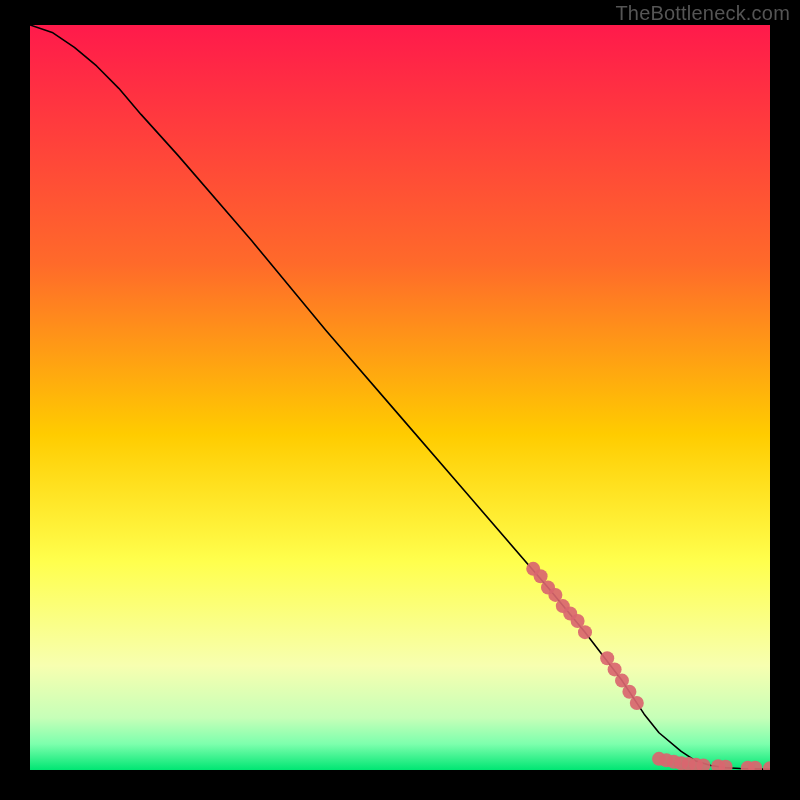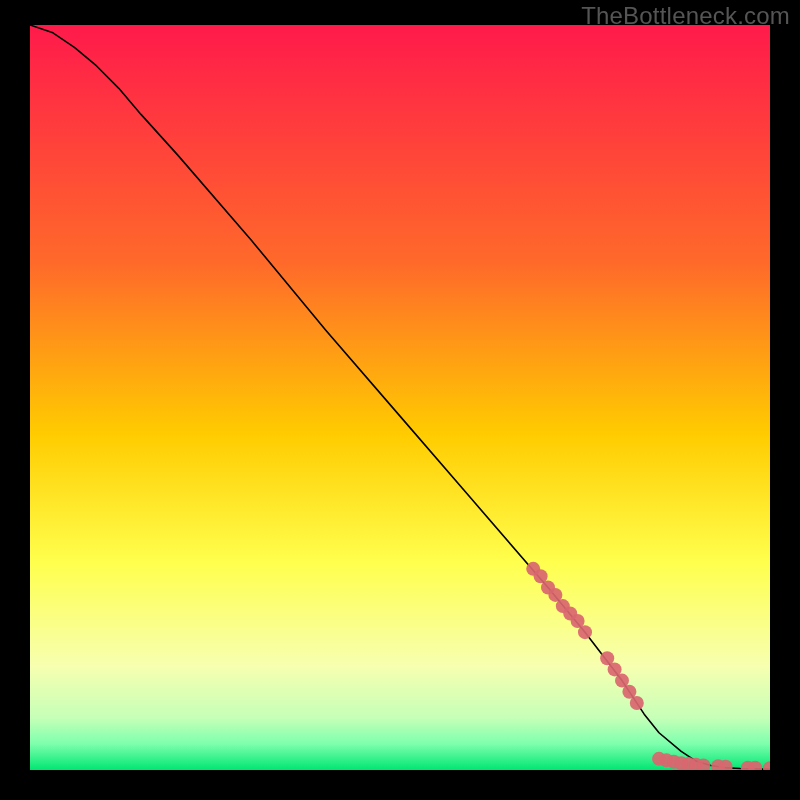--- a/index.html
+++ b/index.html
@@ -16,7 +16,7 @@
     top: 2px;
     right: 10px;
     color: #555;
-    font-size: 24px;
+    font-size: 20px;
     font-weight: 500;
     letter-spacing: 0.2px;
     margin-left: 23px;

